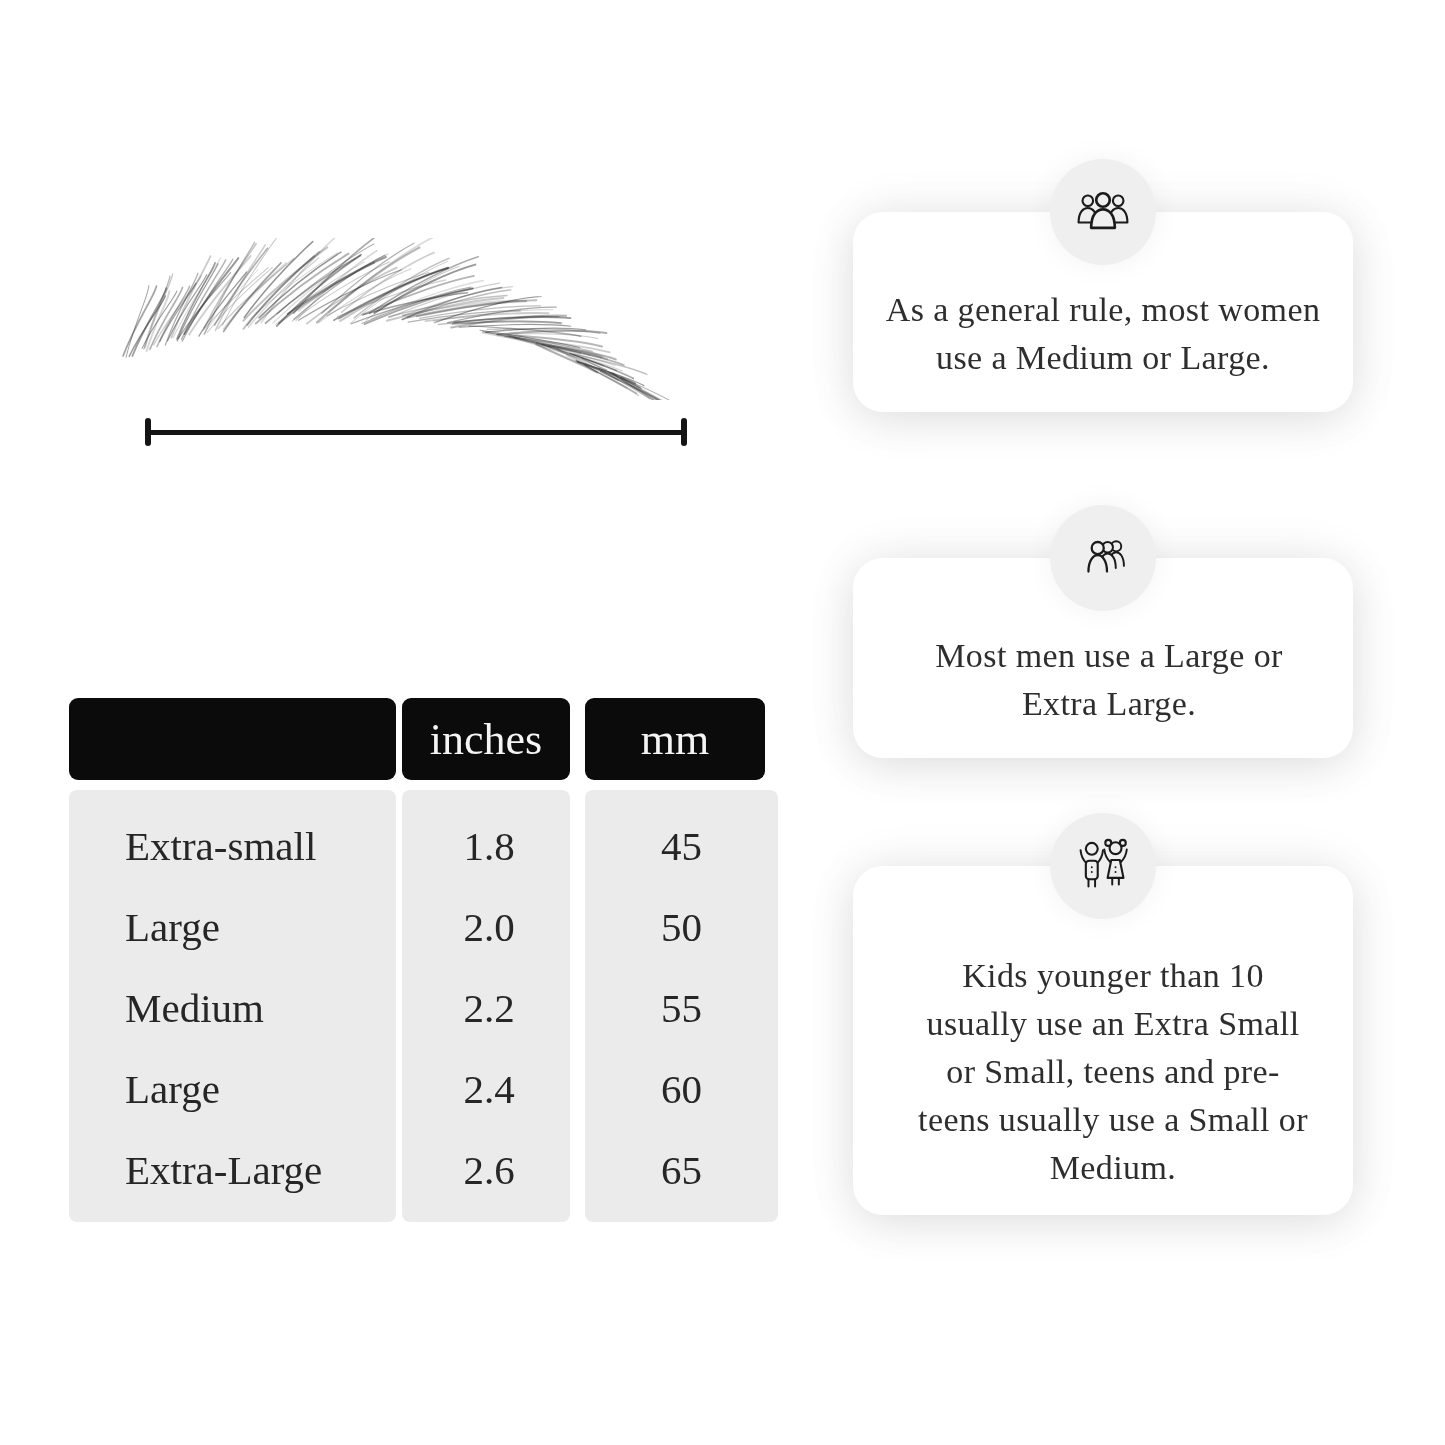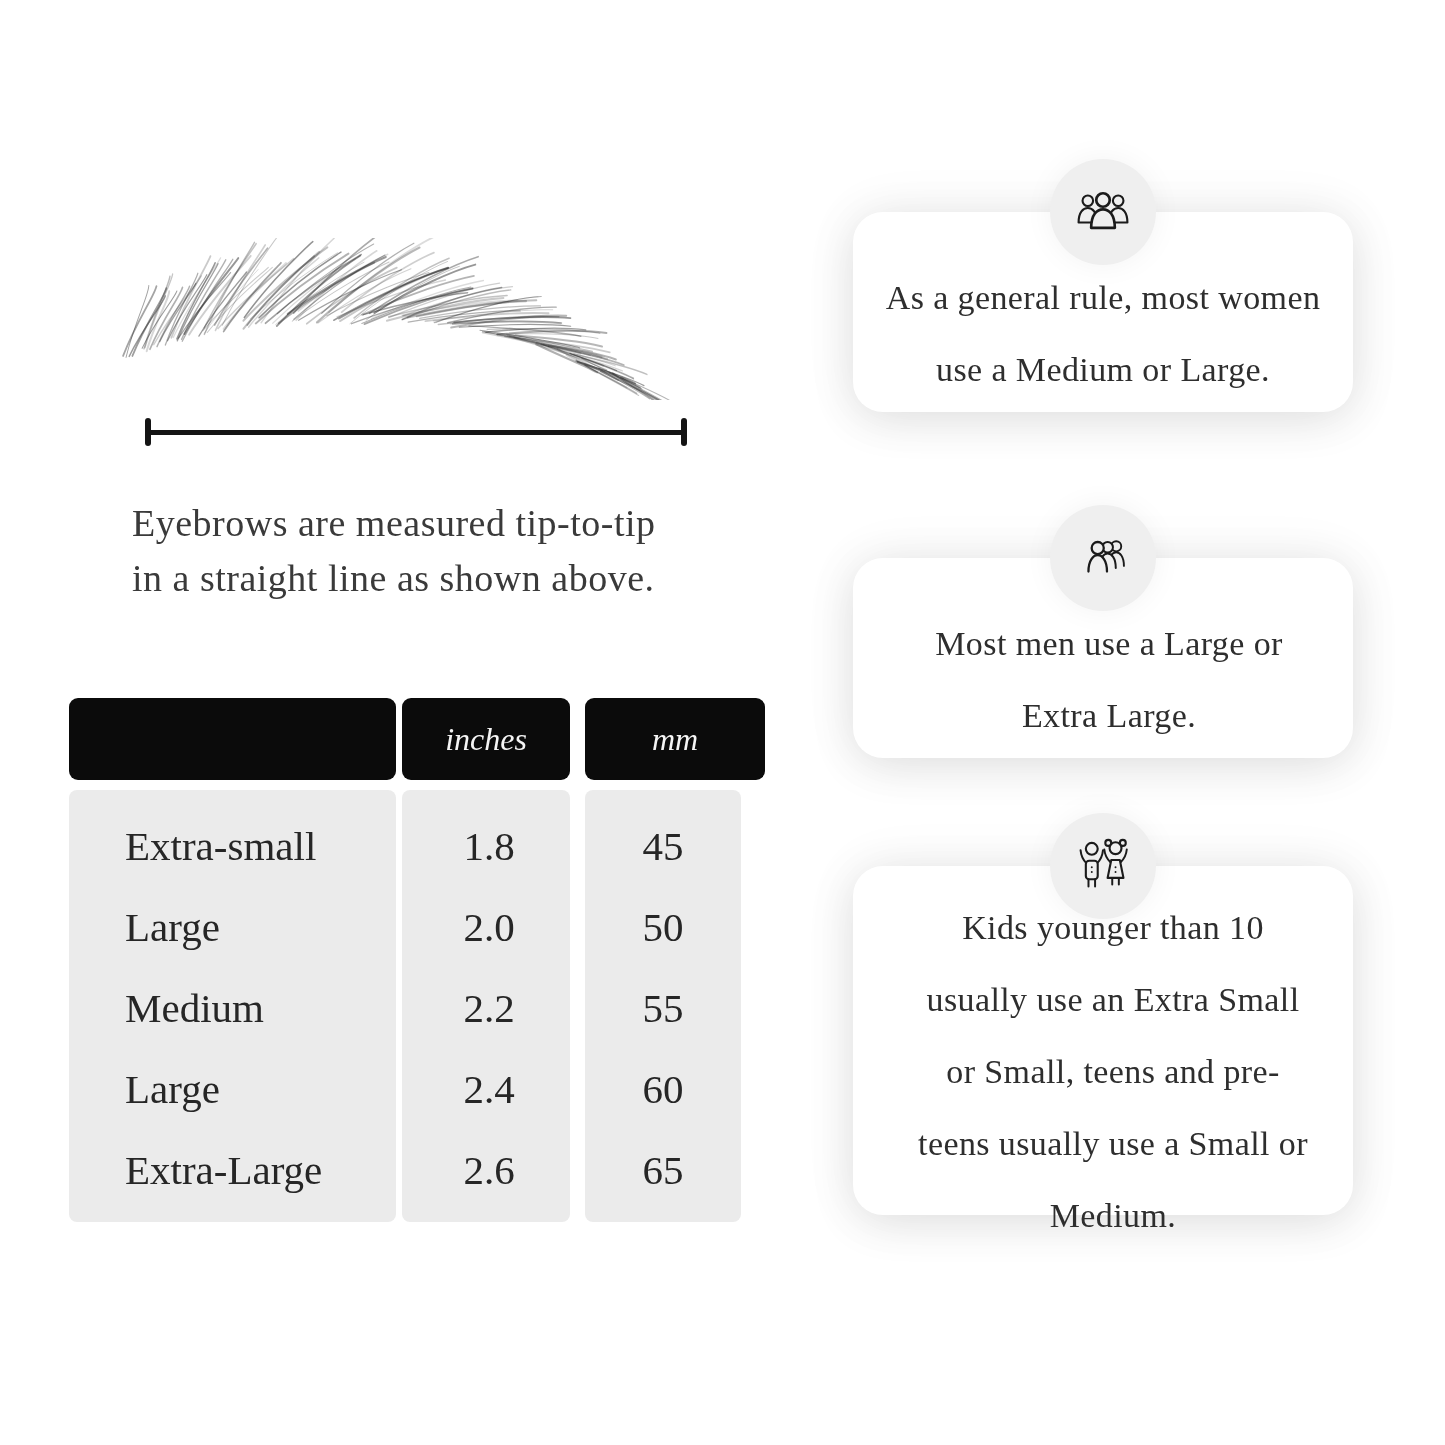--- a/index.html
+++ b/index.html
@@ -49,7 +49,7 @@
         box-shadow:0 0 30px rgba(0,0,0,0.05);
         display:flex;align-items:center;justify-content:center;}
   .icon-circle svg{width:66px;height:66px;}
-  .card-text{font-size:34px;line-height:72px;text-align:center;color:#2e2e2e;letter-spacing:.4px;}
+  .card-text{font-size:34px;line-height:48px;text-align:center;color:#2e2e2e;letter-spacing:.4px;}
   .w460{max-width:462px;}
   .w400{max-width:402px;margin-left:12px;}
   .ic{stroke:#1b1b1b;stroke-width:3.2;fill:#efefef;stroke-linecap:round;stroke-linejoin:round;}

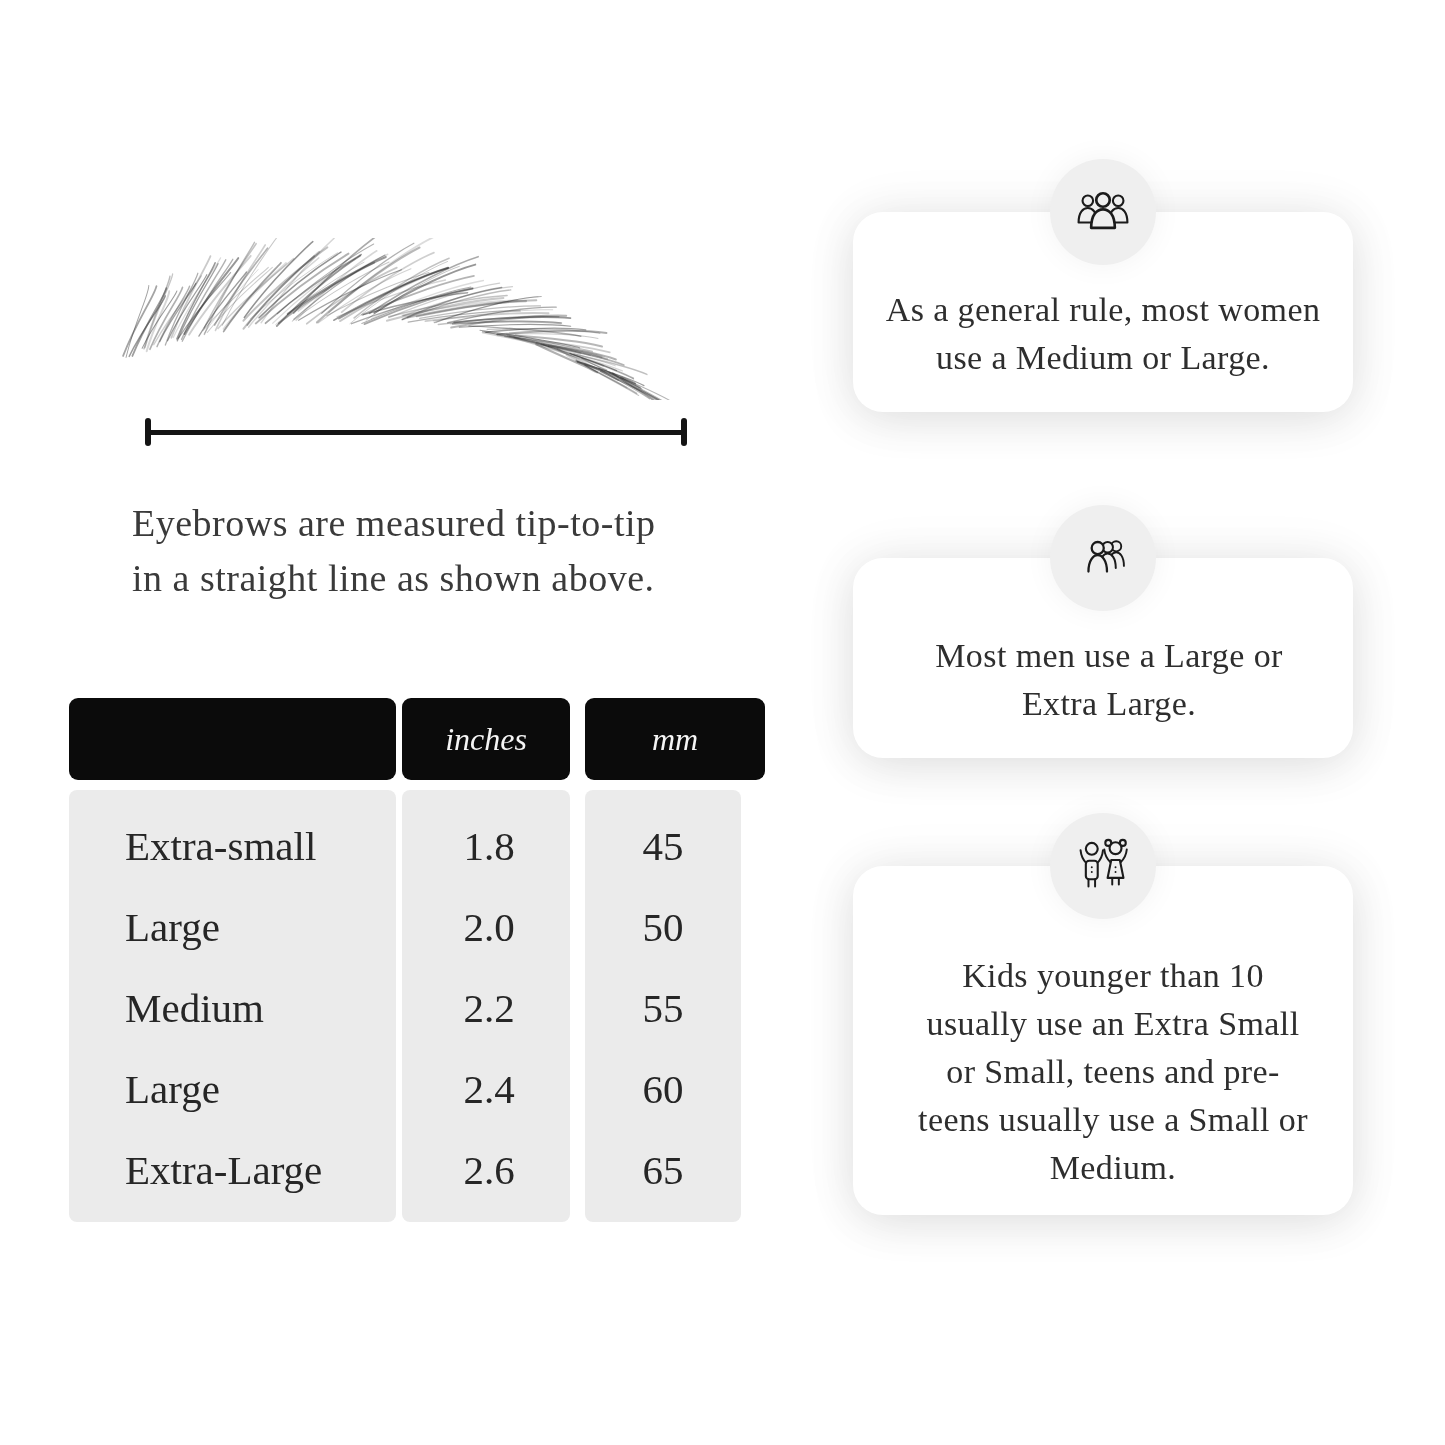--- a/index.html
+++ b/index.html
@@ -208,10 +208,6 @@
 
   <div class="ruler"></div>
 
-  <div class="caption">
-    <div>Eyebrows are measured tip-to-tip</div>
-    <div>in a straight line as shown above.</div>
-  </div>
 
   <div class="th th1"></div>
   <div class="th th2">inches</div>

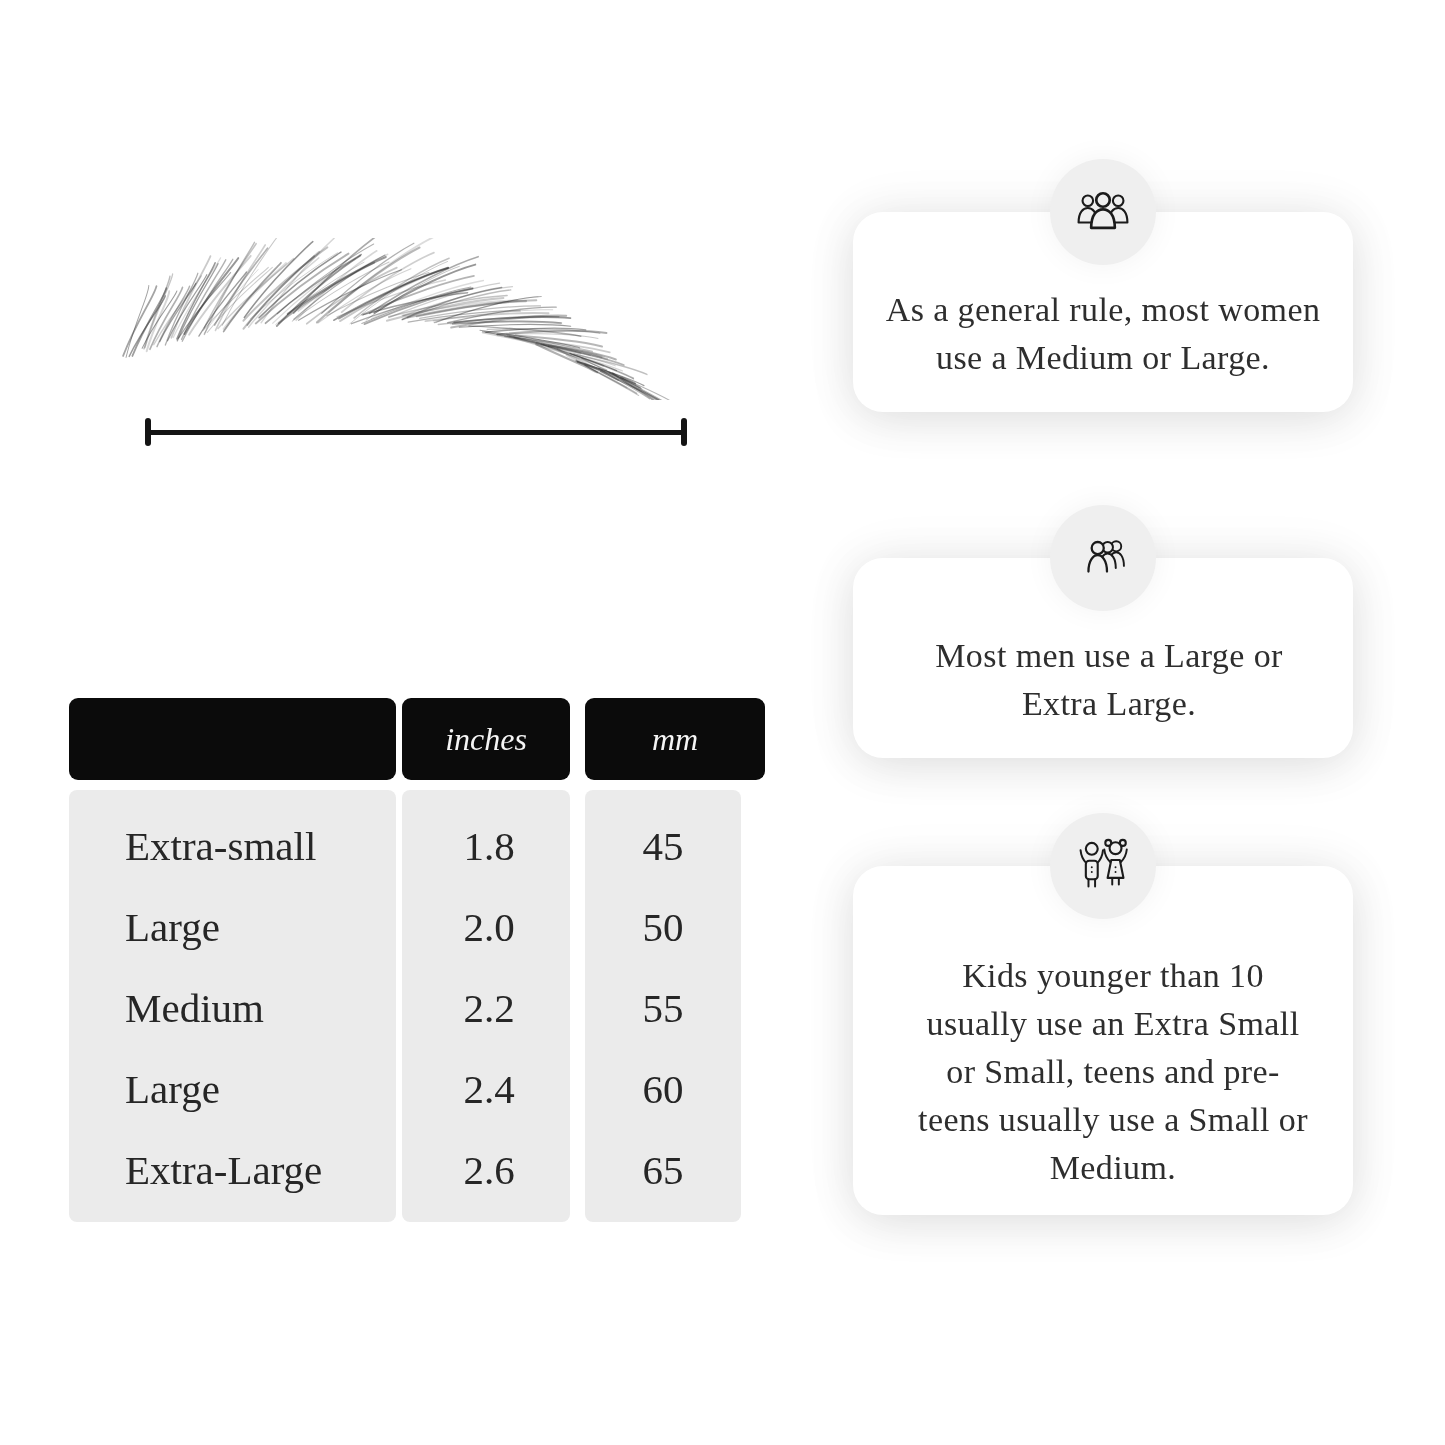--- a/index.html
+++ b/index.html
@@ -24,7 +24,7 @@
   
   .th{position:absolute;top:698px;height:82px;background:#0b0b0b;border-radius:9px;
       display:flex;align-items:center;justify-content:center;
-      color:#f5f5f5;font-size:32px;font-style:italic;}
+      color:#f5f5f5;font-size:44px;}
   .th1{left:69px;width:327px;}
   .th2{left:402px;width:168px;}
   .th3{left:585px;width:180px;text-align:center;}

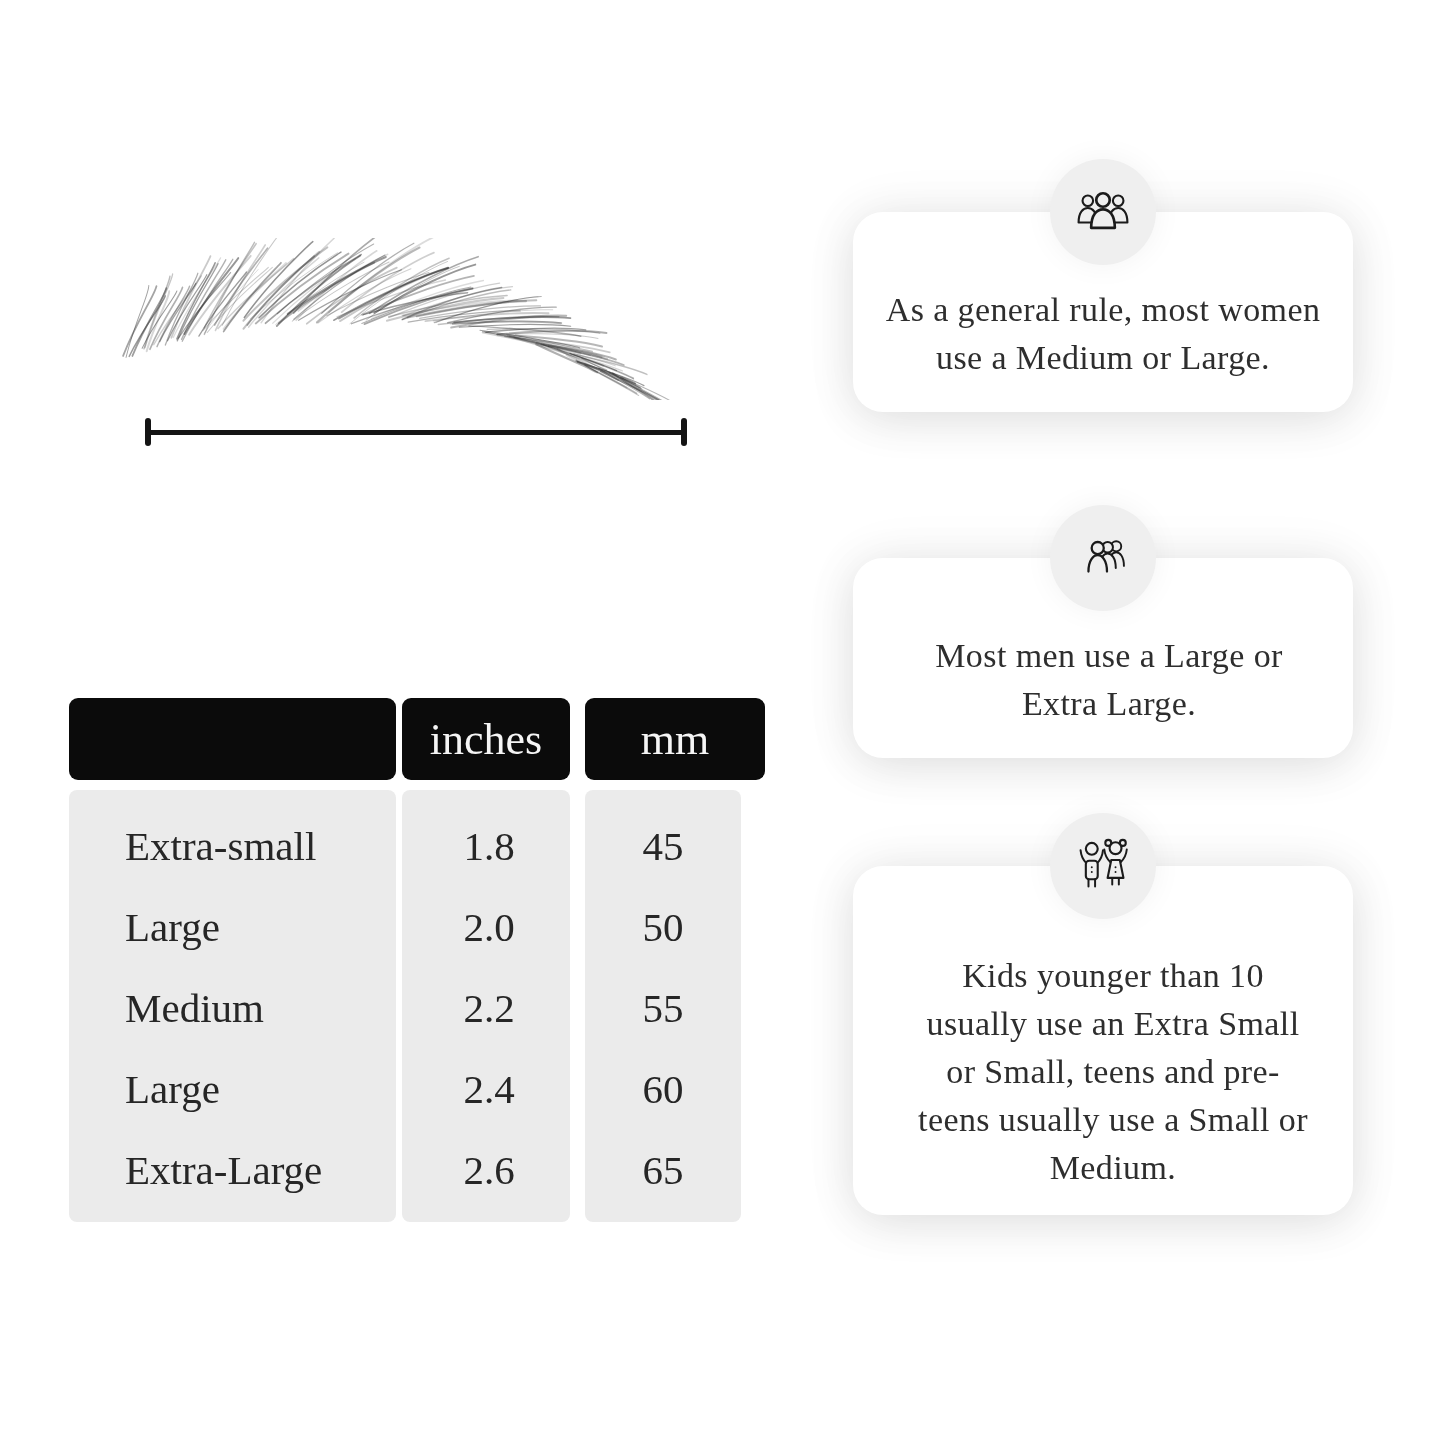--- a/index.html
+++ b/index.html
@@ -32,7 +32,7 @@
       padding-top:15px;box-sizing:border-box;}
   .tb1{left:69px;width:327px;}
   .tb2{left:402px;width:168px;padding-left:6px;}
-  .tb3{left:585px;width:156px;}
+  .tb3{left:585px;width:193px;}
   .cell{height:81px;display:flex;align-items:center;font-size:41px;color:#262626;}
   .tb1 .cell{padding-left:56px;}
   .tb2 .cell,.tb3 .cell{justify-content:center;}

